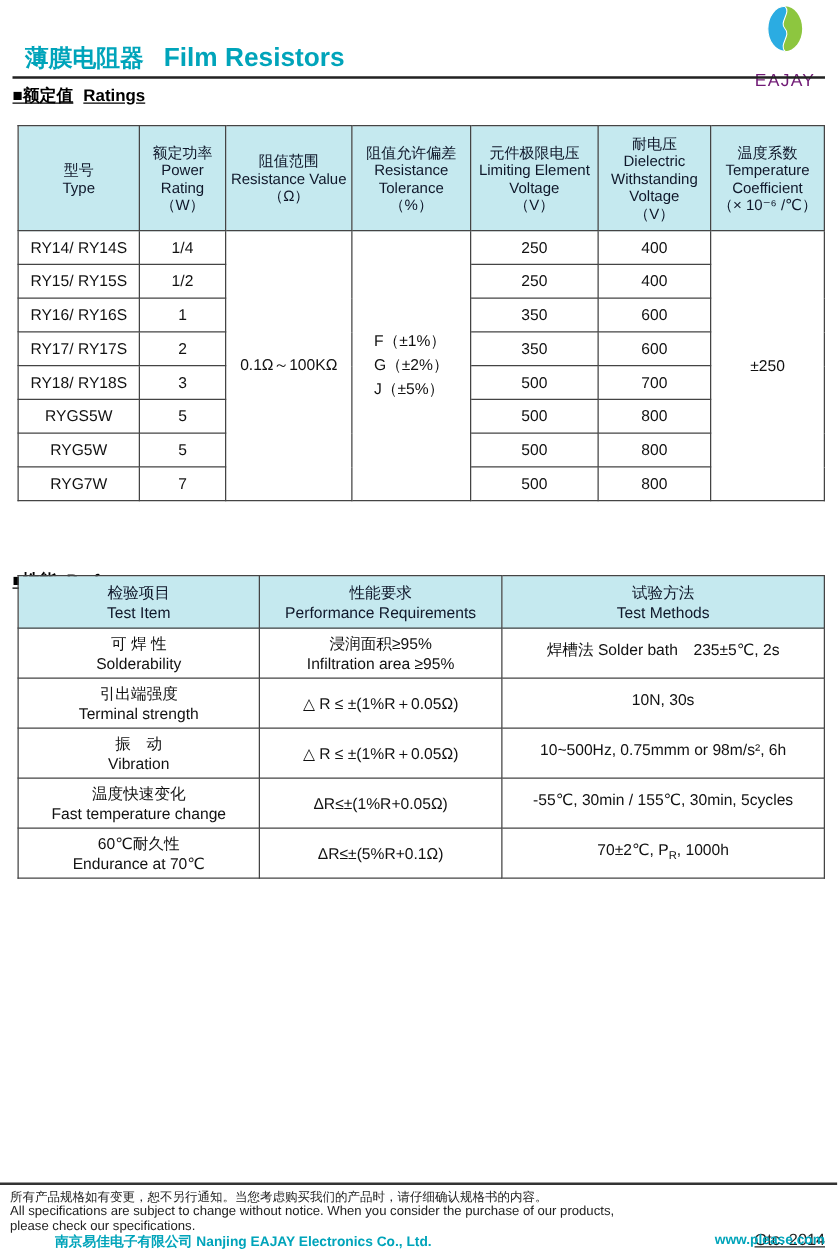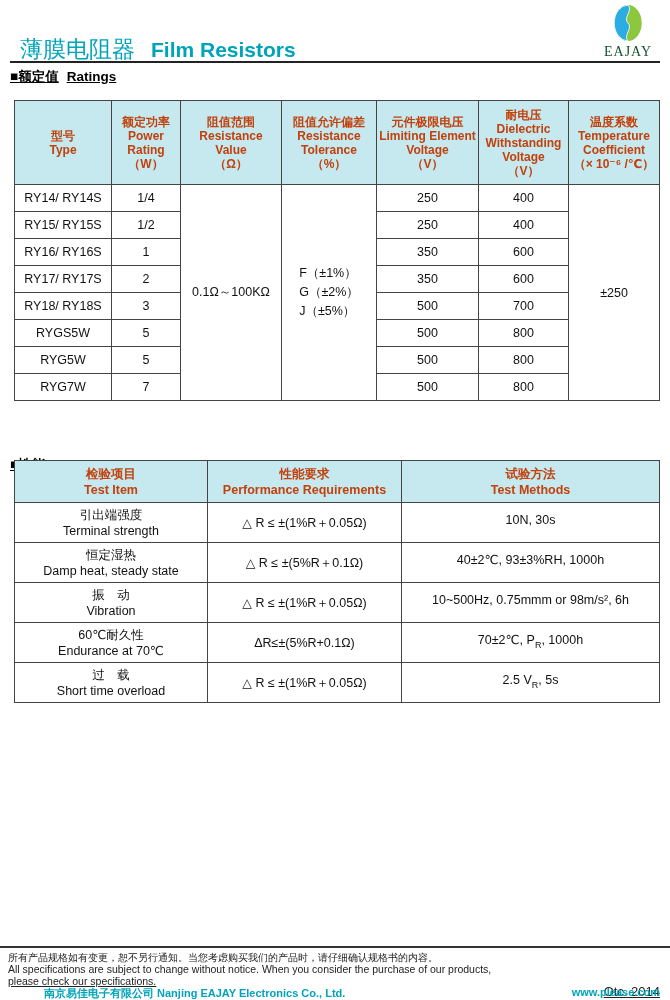--- a/index.html
+++ b/index.html
@@ -13,7 +13,7 @@
 
   
   .brand { position:absolute; left:20px; top:34px; white-space:nowrap; }
-  .brand .cn { font-size:23px; font-weight:normal; color:#00a4ba; }
+  .brand .cn { font-size:19px; font-weight:bold; color:#00a4ba; }
   .brand .en { font-size:21px; font-weight:bold; color:#00a4ba; margin-left:16px; }
   .logo { position:absolute; right:14px; top:4px; width:56px; text-align:center; }
   .logo svg { display:block; margin:0 auto; }

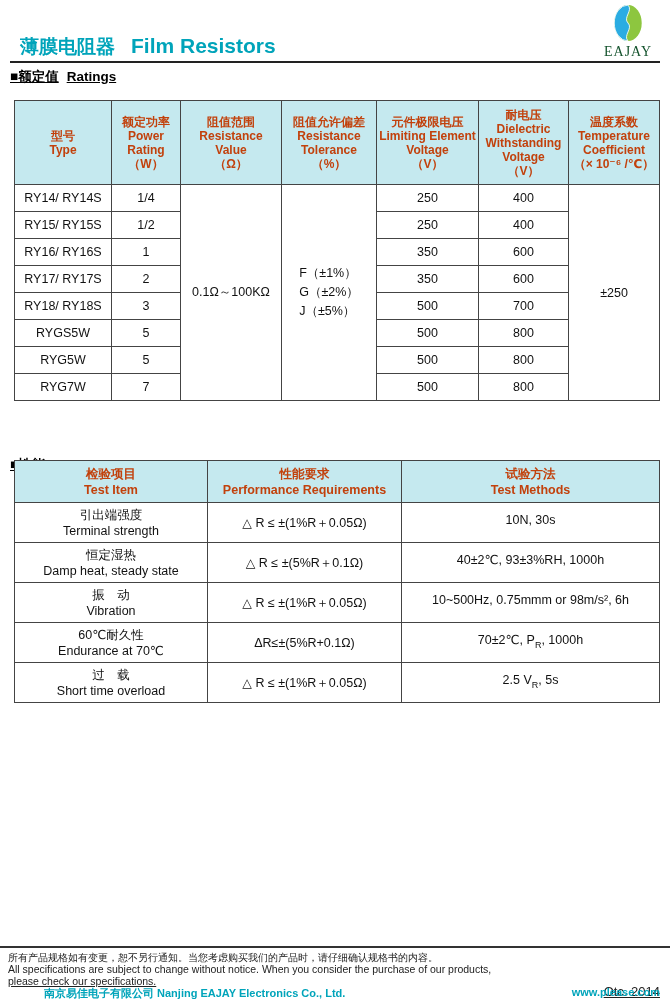--- a/index.html
+++ b/index.html
@@ -17,7 +17,7 @@
   .brand .en { font-size:21px; font-weight:bold; color:#00a4ba; margin-left:16px; }
   .logo { position:absolute; right:14px; top:4px; width:56px; text-align:center; }
   .logo svg { display:block; margin:0 auto; }
-  .logo .logo-text { font-size:14px; color:#14532d; letter-spacing:1px; margin-top:2px;font-family:Liberation Serif, serif; }
+  .logo .logo-text { font-size:14px; color:#701a75; letter-spacing:1px; margin-top:14px; }
   .header-rule { position:absolute; left:10px; right:10px; top:61px; border-top:2px solid #222; }
 
   .section-title { position:absolute; left:10px; font-size:13.5px; font-weight:bold; color:#000; white-space:nowrap;text-decoration:underline; }

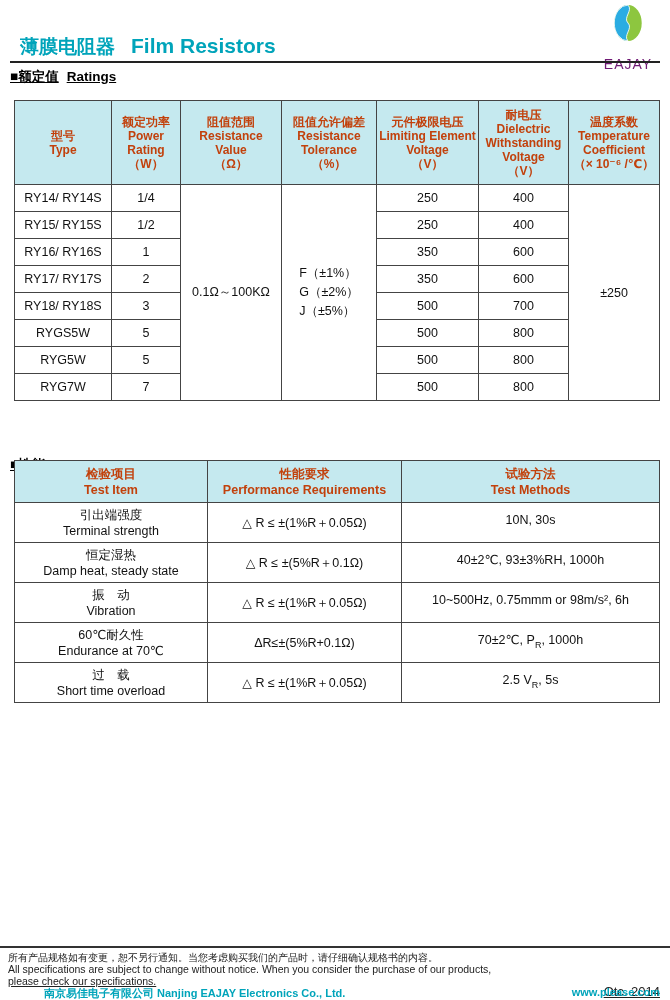--- a/index.html
+++ b/index.html
@@ -28,7 +28,7 @@
   
   table { border-collapse:collapse; table-layout:fixed; }
   th, td { border:1px solid #444; text-align:center; vertical-align:middle; padding:1px 2px; }
-  thead th { background:#c5e9ef; font-weight:bold; color:#c2410c; }
+  thead th { background:#c5e9ef; font-weight:normal; color:#0f172a; }
   .blk { display:block; }
 
   #ratings-table { position:absolute; left:14px; top:100px; width:645px; }

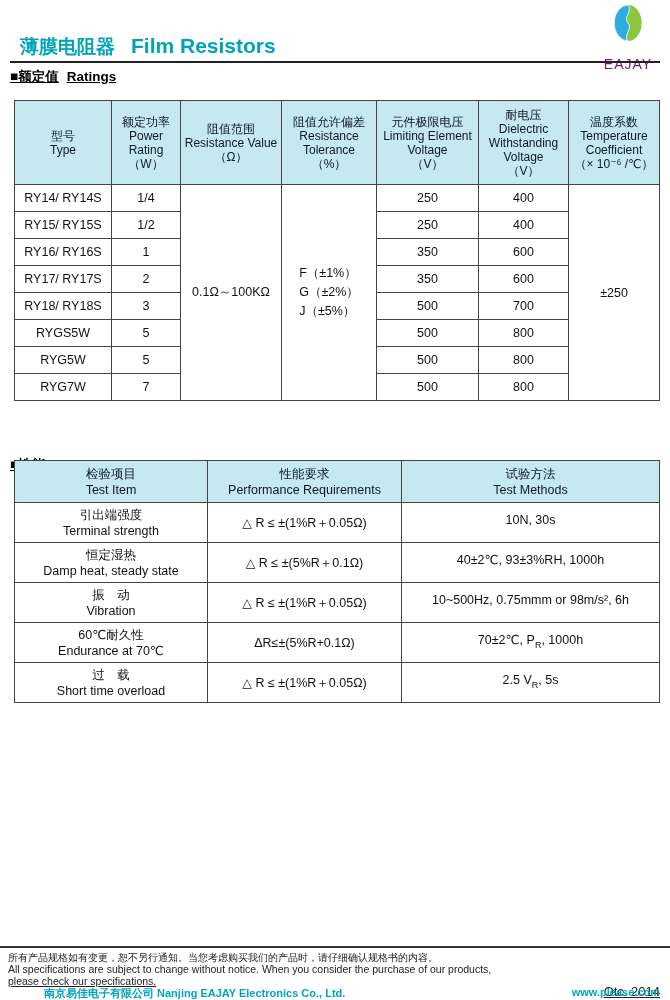--- a/index.html
+++ b/index.html
@@ -219,6 +219,17 @@
     <tbody>
       <tr>
         <td>
+            <span class="blk">可 焊 性</span>
+            <span class="blk">Solderability</span>
+          </td>
+        <td>
+            <span class="blk">浸润面积≥95%</span>
+            <span class="blk">Infiltration area ≥95%</span>
+          </td>
+        <td><span>焊槽法 Solder bath　235±5℃, 2s</span><sub></sub><span></span></td>
+      </tr>
+      <tr>
+        <td>
             <span class="blk">引出端强度</span>
             <span class="blk">Terminal strength</span>
           </td>

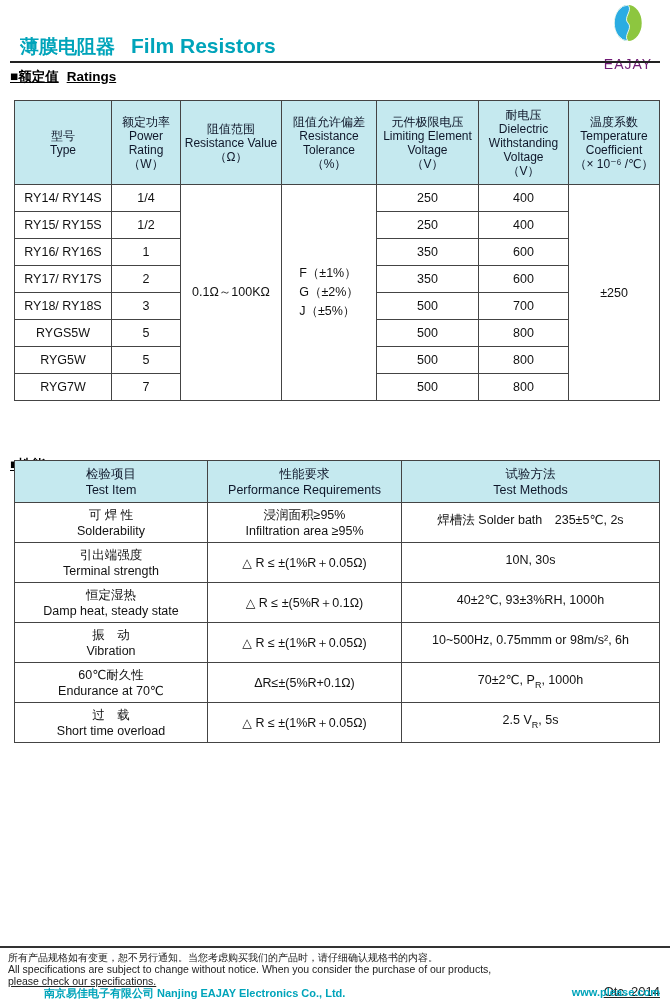--- a/index.html
+++ b/index.html
@@ -241,17 +241,6 @@
       </tr>
       <tr>
         <td>
-            <span class="blk">恒定湿热</span>
-            <span class="blk">Damp heat, steady state</span>
-          </td>
-        <td>
-            <span class="blk">△ R ≤ ±(5%R＋0.1Ω)</span>
-            <span class="blk"></span>
-          </td>
-        <td><span>40±2℃, 93±3%RH, 1000h</span><sub></sub><span></span></td>
-      </tr>
-      <tr>
-        <td>
             <span class="blk">振　动</span>
             <span class="blk">Vibration</span>
           </td>

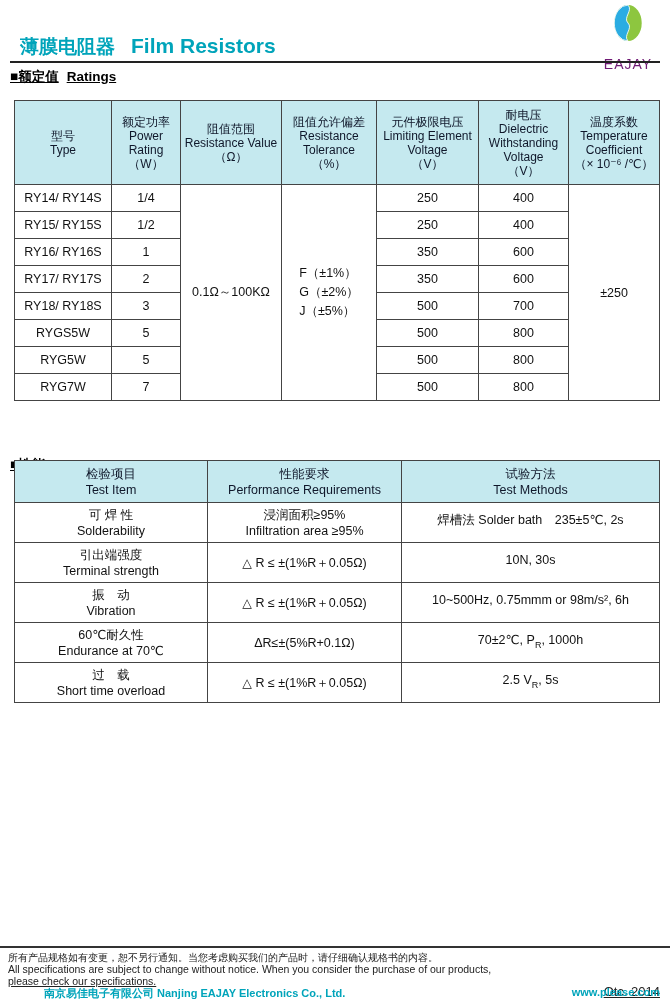--- a/index.html
+++ b/index.html
@@ -252,6 +252,17 @@
       </tr>
       <tr>
         <td>
+            <span class="blk">温度快速变化</span>
+            <span class="blk">Fast temperature change</span>
+          </td>
+        <td>
+            <span class="blk">ΔR≤±(1%R+0.05Ω)</span>
+            <span class="blk"></span>
+          </td>
+        <td><span>-55℃, 30min / 155℃, 30min, 5cycles</span><sub></sub><span></span></td>
+      </tr>
+      <tr>
+        <td>
             <span class="blk">60℃耐久性</span>
             <span class="blk">Endurance at 70℃</span>
           </td>

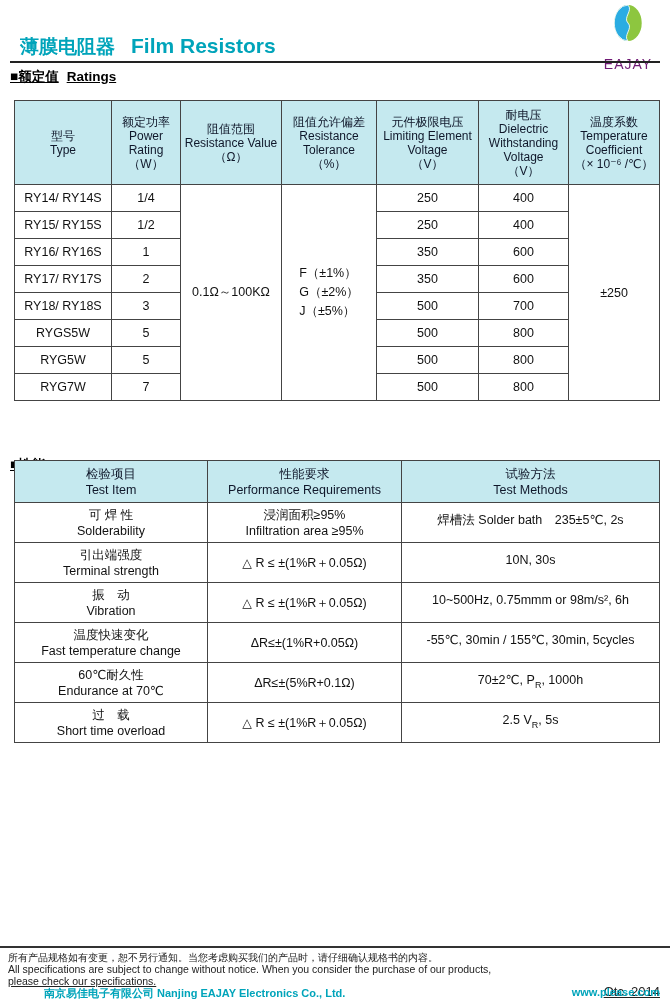--- a/index.html
+++ b/index.html
@@ -272,17 +272,6 @@
           </td>
         <td><span>70±2℃, P</span><sub>R</sub><span>, 1000h</span></td>
       </tr>
-      <tr>
-        <td>
-            <span class="blk">过　载</span>
-            <span class="blk">Short time overload</span>
-          </td>
-        <td>
-            <span class="blk">△ R ≤ ±(1%R＋0.05Ω)</span>
-            <span class="blk"></span>
-          </td>
-        <td><span>2.5 V</span><sub>R</sub><span>, 5s</span></td>
-      </tr>
     </tbody>
   </table>
 

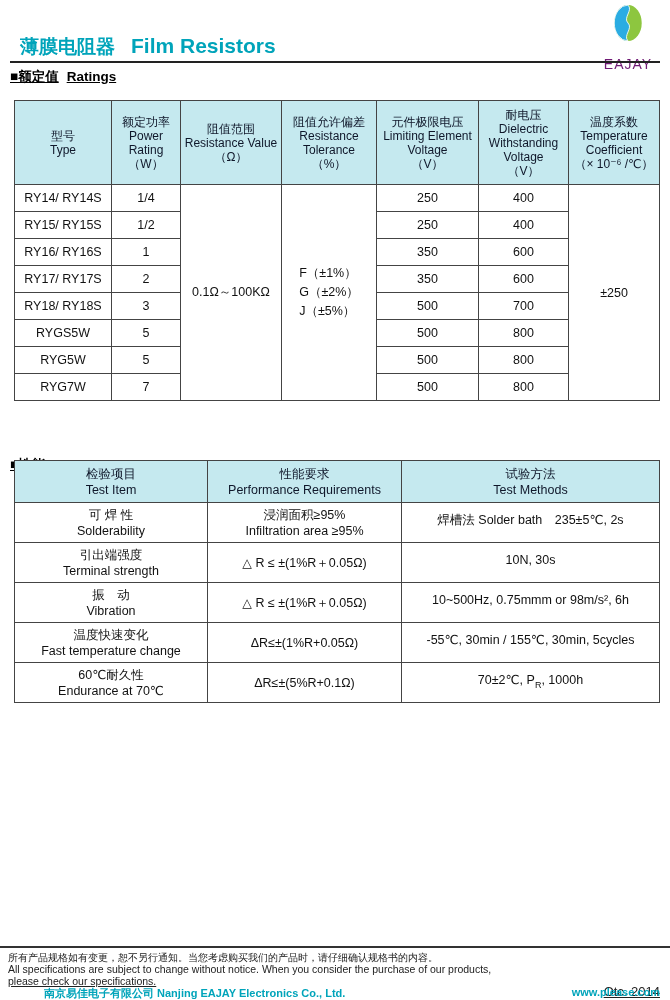--- a/index.html
+++ b/index.html
@@ -50,7 +50,7 @@
   .footer-line { position:absolute; left:8px; font-size:10px; color:#222; white-space:nowrap; }
   #footer-cn { top:951px; }
   #footer-en1 { top:963px; font-size:10.5px; }
-  #footer-en2 { top:975px; font-size:10.5px;text-decoration:underline; }
+  #footer-en2 { top:975px; font-size:10.5px; }
   #footer-company { top:986px; font-size:11px; font-weight:bold; color:#00a4ba;padding-left:36px; }
   .footer-right { position:absolute; right:10px; white-space:nowrap; }
   #footer-date { top:984px; font-size:13px; color:#222;text-decoration:underline; }

